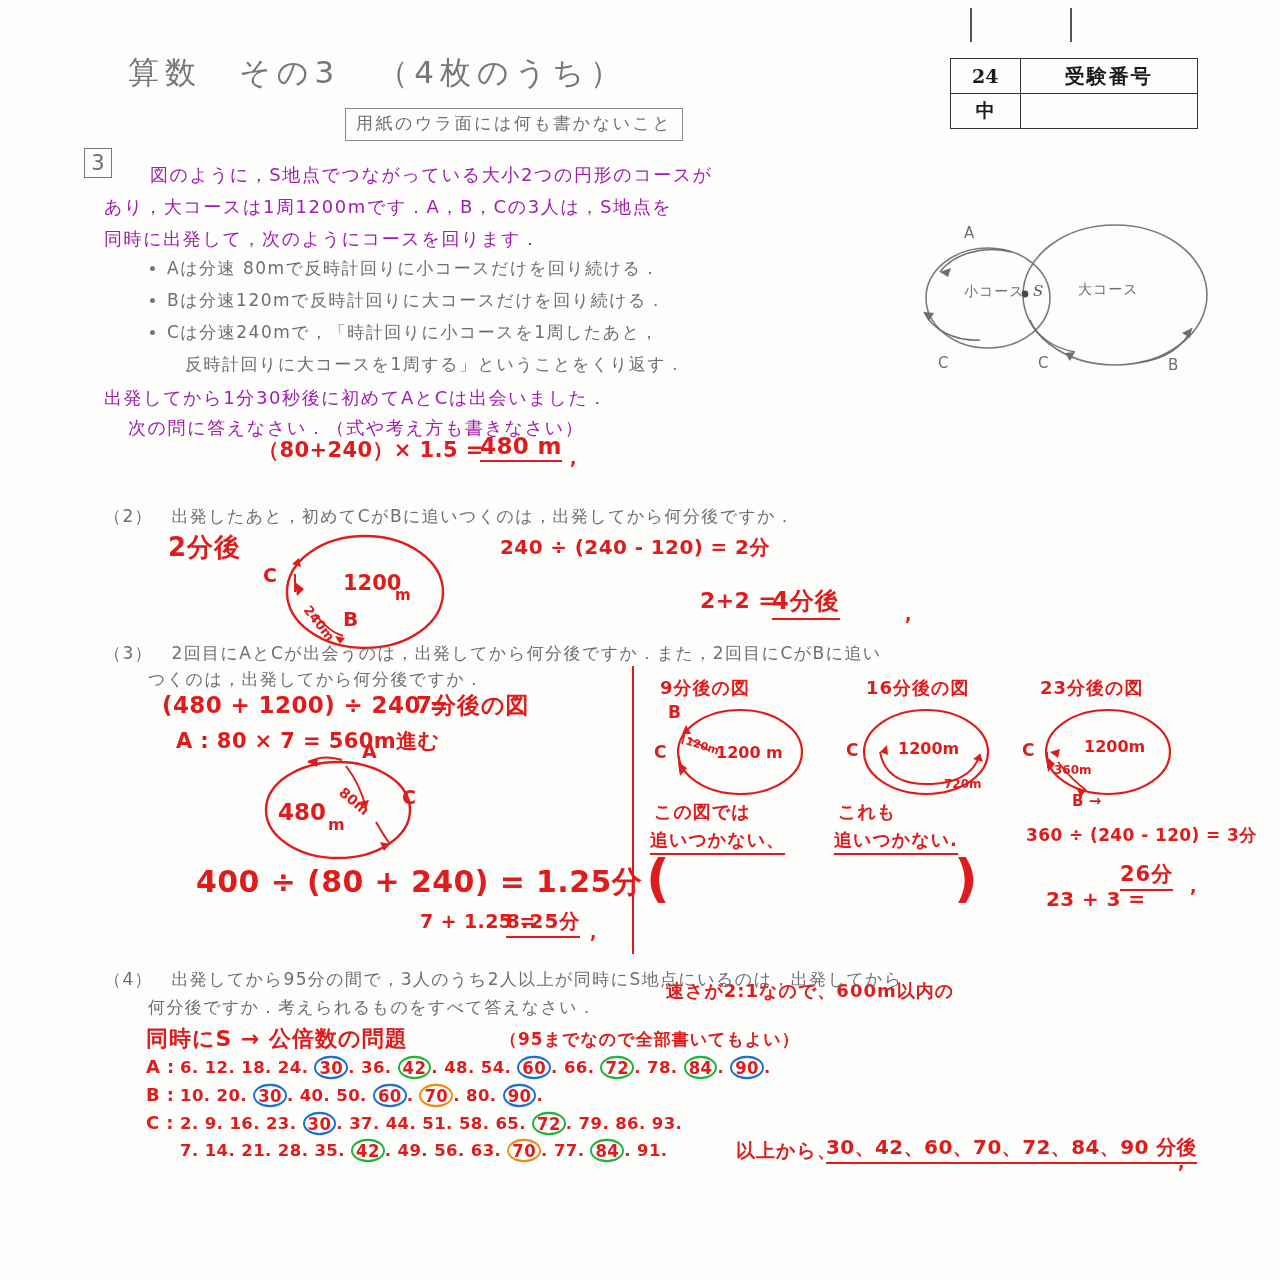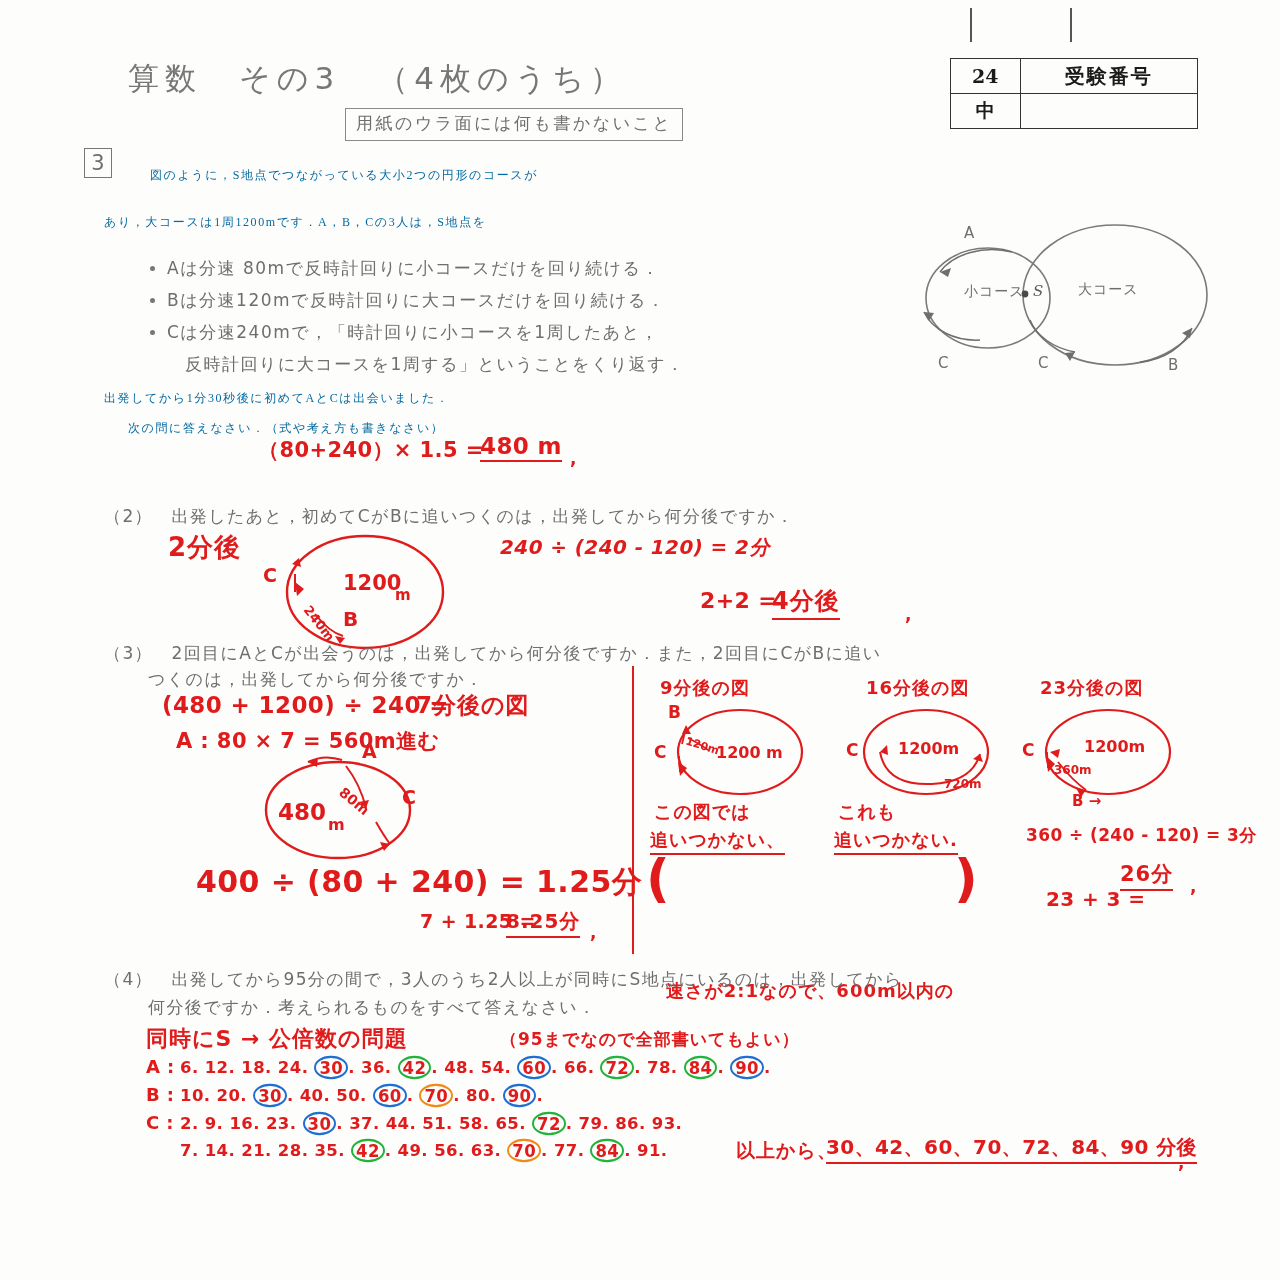--- a/index.html
+++ b/index.html
@@ -31,7 +31,6 @@
     font-family: "DejaVu Sans", sans-serif;
     white-space: pre;
     letter-spacing: 0.5px;
-    margin-top: 6px;
   }
   .title {
     color: #777;

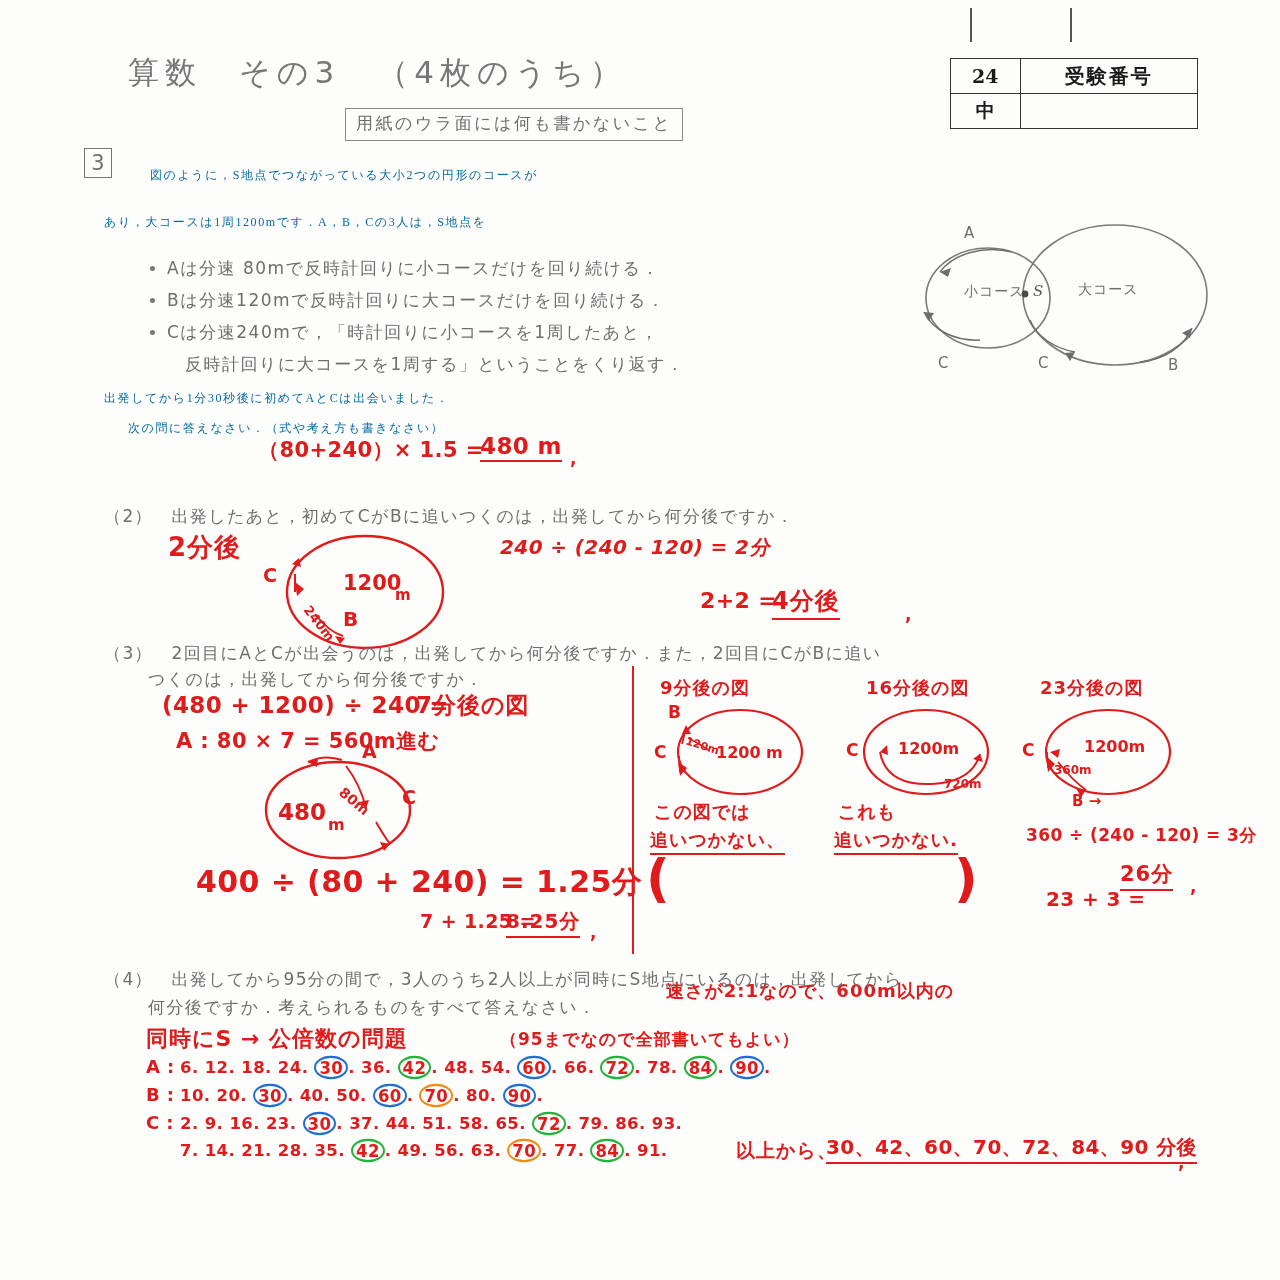--- a/index.html
+++ b/index.html
@@ -55,12 +55,11 @@
     line-height: 28px;
   }
   .body-text {
-    color: #0369a1;
-    font-size: 12px;
+    color: #a21caf;
+    font-size: 18px;
     line-height: 30px;
     letter-spacing: 1.6px;
     white-space: pre;
-    font-family: Liberation Serif, serif;
   }
   .bullet-line {
     color: #6e6e6e;

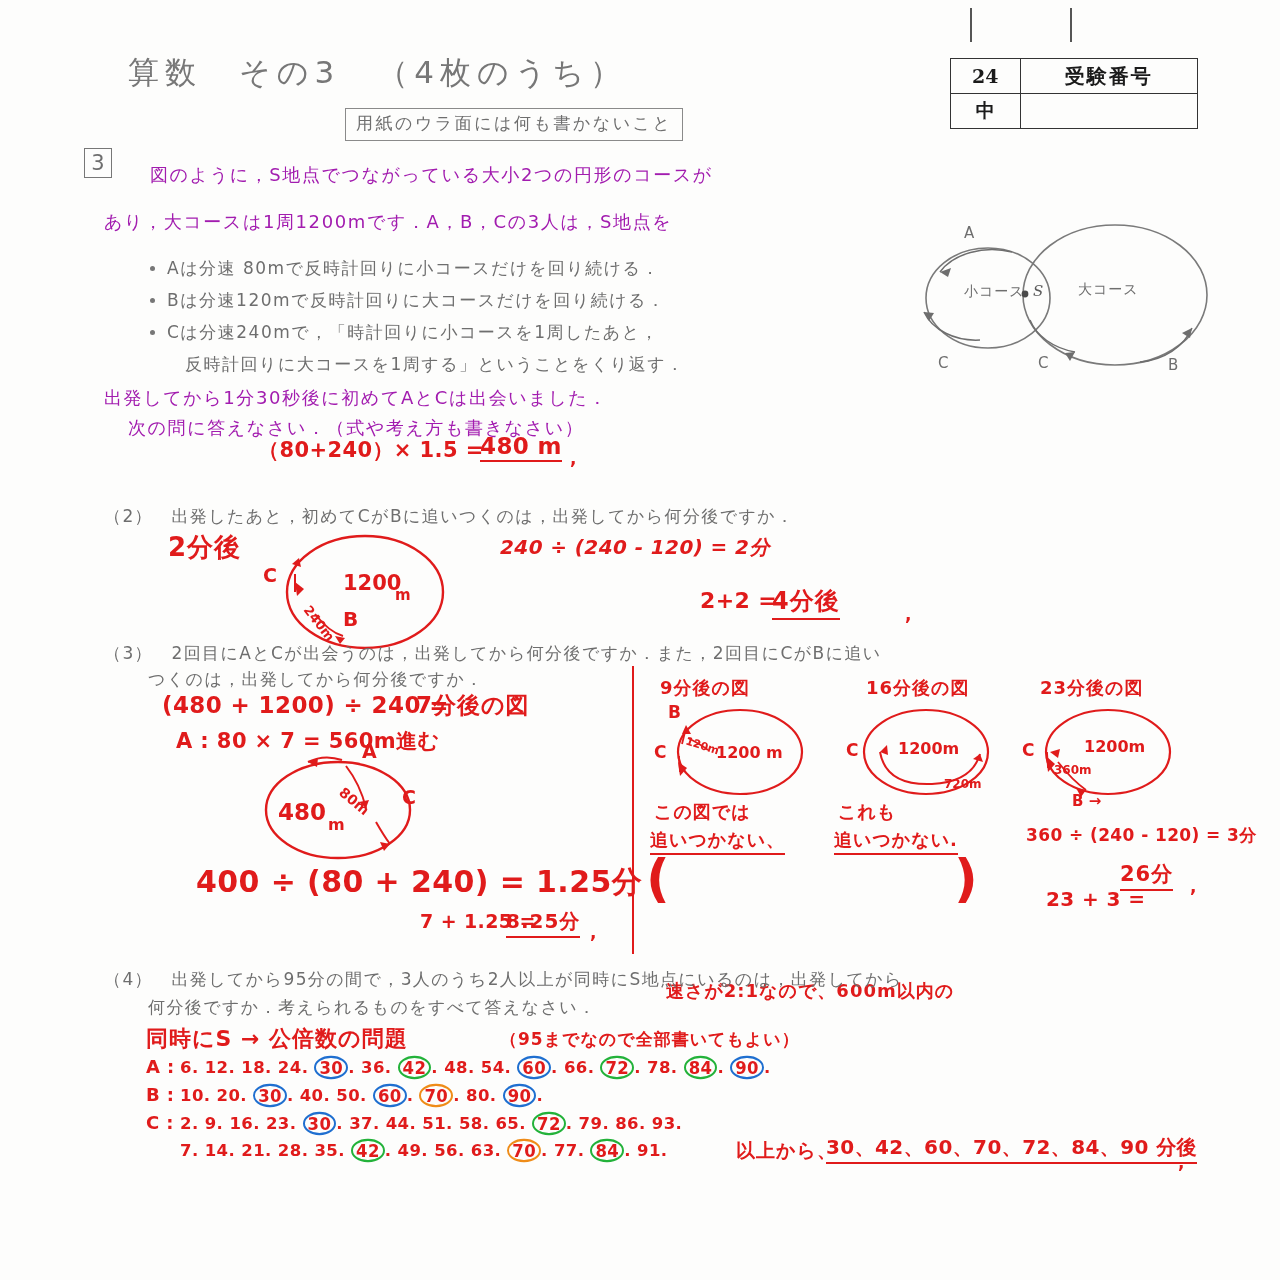--- a/index.html
+++ b/index.html
@@ -164,7 +164,7 @@
   <div class="abs qnum-box" style="left:84px;top:148px;">3</div>
 
   <div class="abs body-text" style="left:150px;top:160px;">図のように，S地点でつながっている大小2つの円形のコースが</div>
-  <div class="abs body-text" style="left:104px;top:192px;margin-top:15px;">あり，大コースは1周1200mです．A，B，Cの3人は，S地点を</div>
+  <div class="abs body-text" style="left:104px;top:192px;">あり，大コースは1周1200mです．A，B，Cの3人は，S地点を</div>
 
   <div class="abs" style="left:150px;top:257px;">
     <span class="bullet-dot"></span><span class="bullet-line">Aは分速 80mで反時計回りに小コースだけを回り続ける．</span>

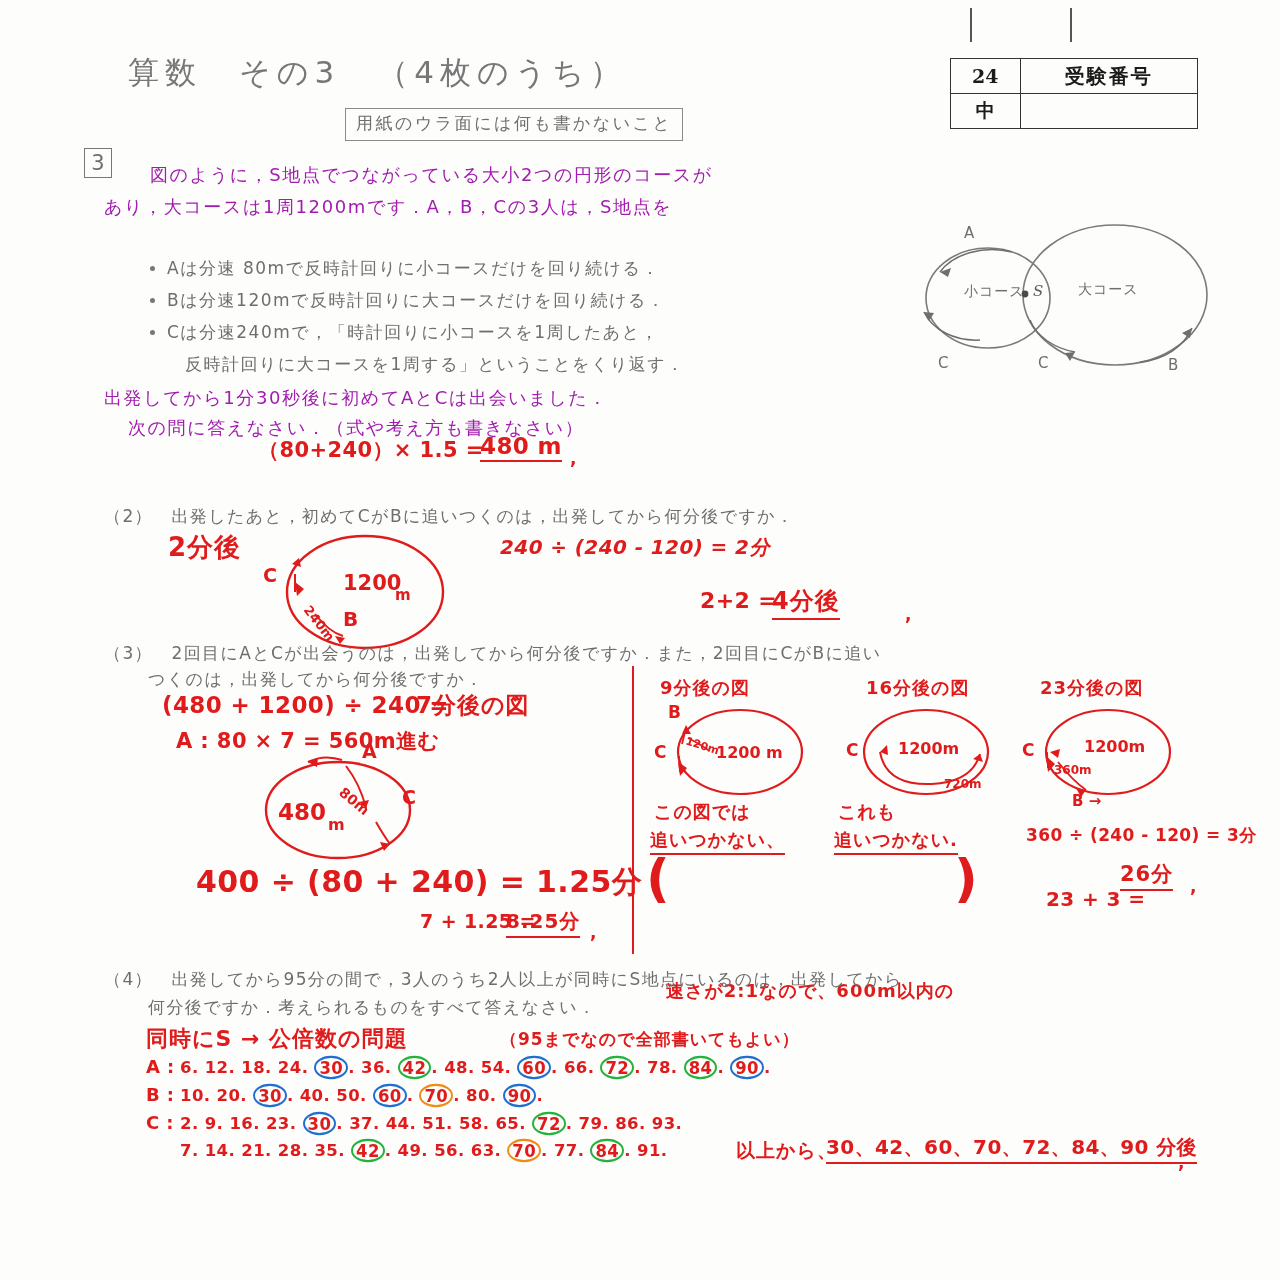--- a/index.html
+++ b/index.html
@@ -165,6 +165,7 @@
 
   <div class="abs body-text" style="left:150px;top:160px;">図のように，S地点でつながっている大小2つの円形のコースが</div>
   <div class="abs body-text" style="left:104px;top:192px;">あり，大コースは1周1200mです．A，B，Cの3人は，S地点を</div>
+  <div class="abs body-text" style="left:104px;top:224px;">同時に出発して，次のようにコースを回ります．</div>
 
   <div class="abs" style="left:150px;top:257px;">
     <span class="bullet-dot"></span><span class="bullet-line">Aは分速 80mで反時計回りに小コースだけを回り続ける．</span>

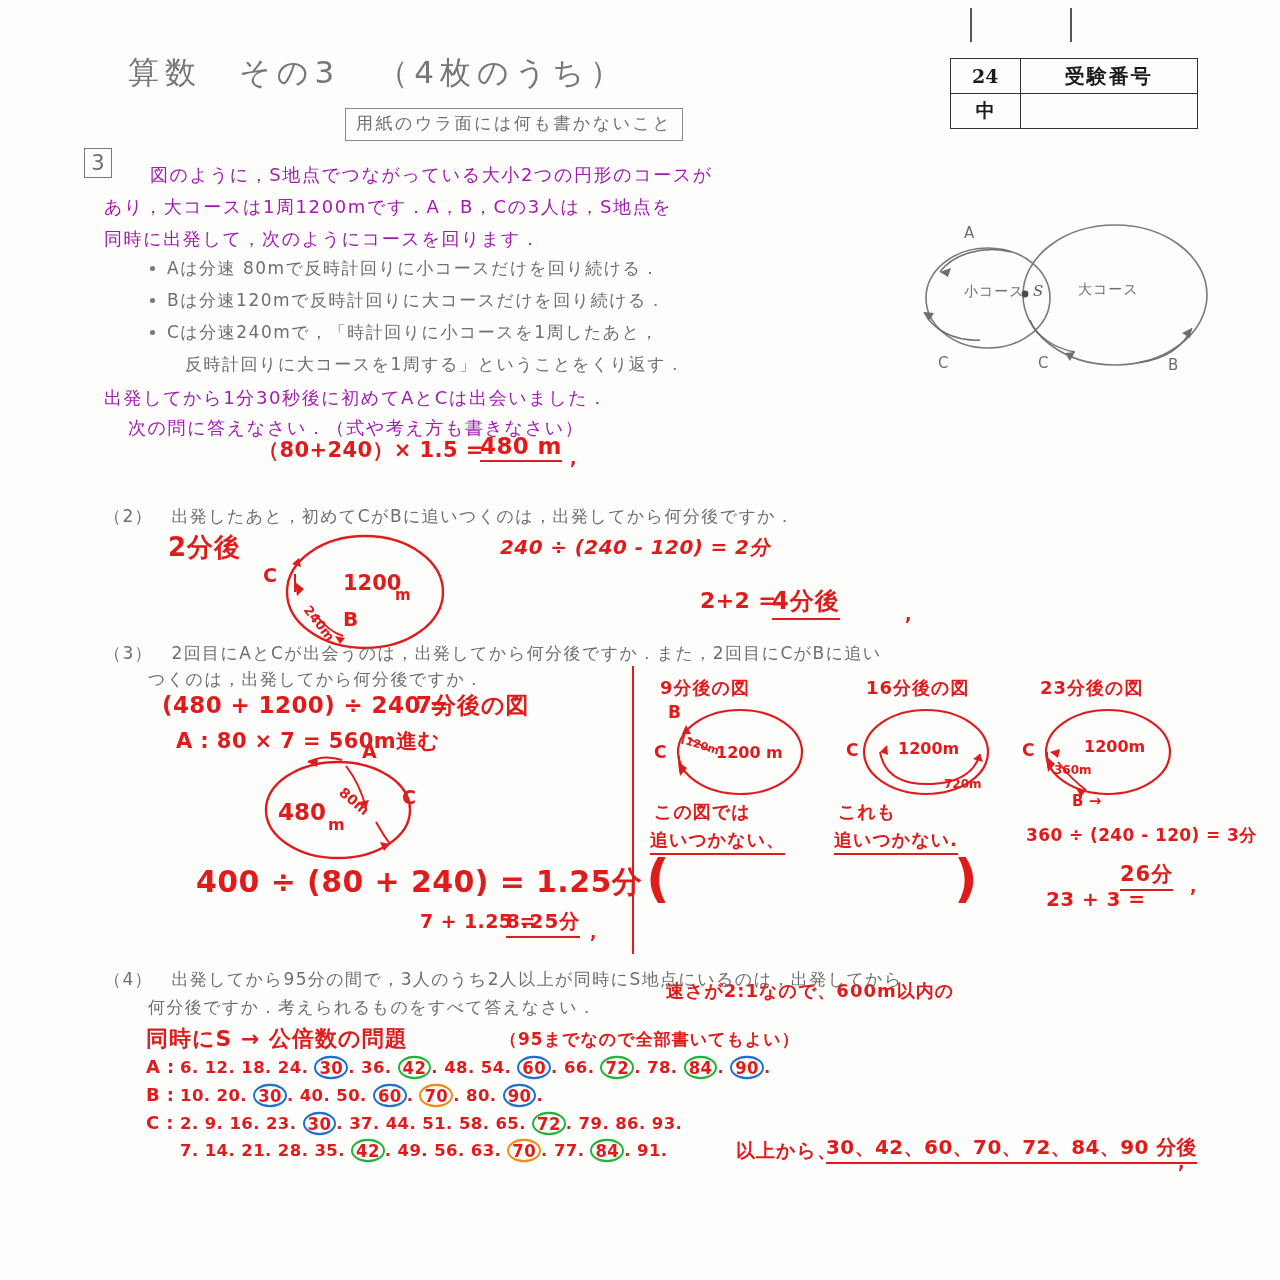--- a/index.html
+++ b/index.html
@@ -228,7 +228,7 @@
     <text x="88" y="96" font-family="DejaVu Sans, sans-serif" font-size="20" font-weight="bold" fill="#e01b1b">B</text>
   </svg>
 
-  <div class="abs hand" style="left:500px;top:534px;font-size:20px;font-style:italic;">240 ÷ (240 - 120) = 2分</div>
+  <div class="abs hand" style="left:500px;top:534px;font-size:20px;">240 ÷ (240 - 120) = 2分</div>
   <div class="abs hand" style="left:700px;top:588px;font-size:22px;">2+2 =</div>
   <div class="abs hand hand-jp u-line" style="left:772px;top:585px;font-size:24px;">4分後</div>
   <div class="abs comma-mark" style="left:905px;top:604px;">,</div>

